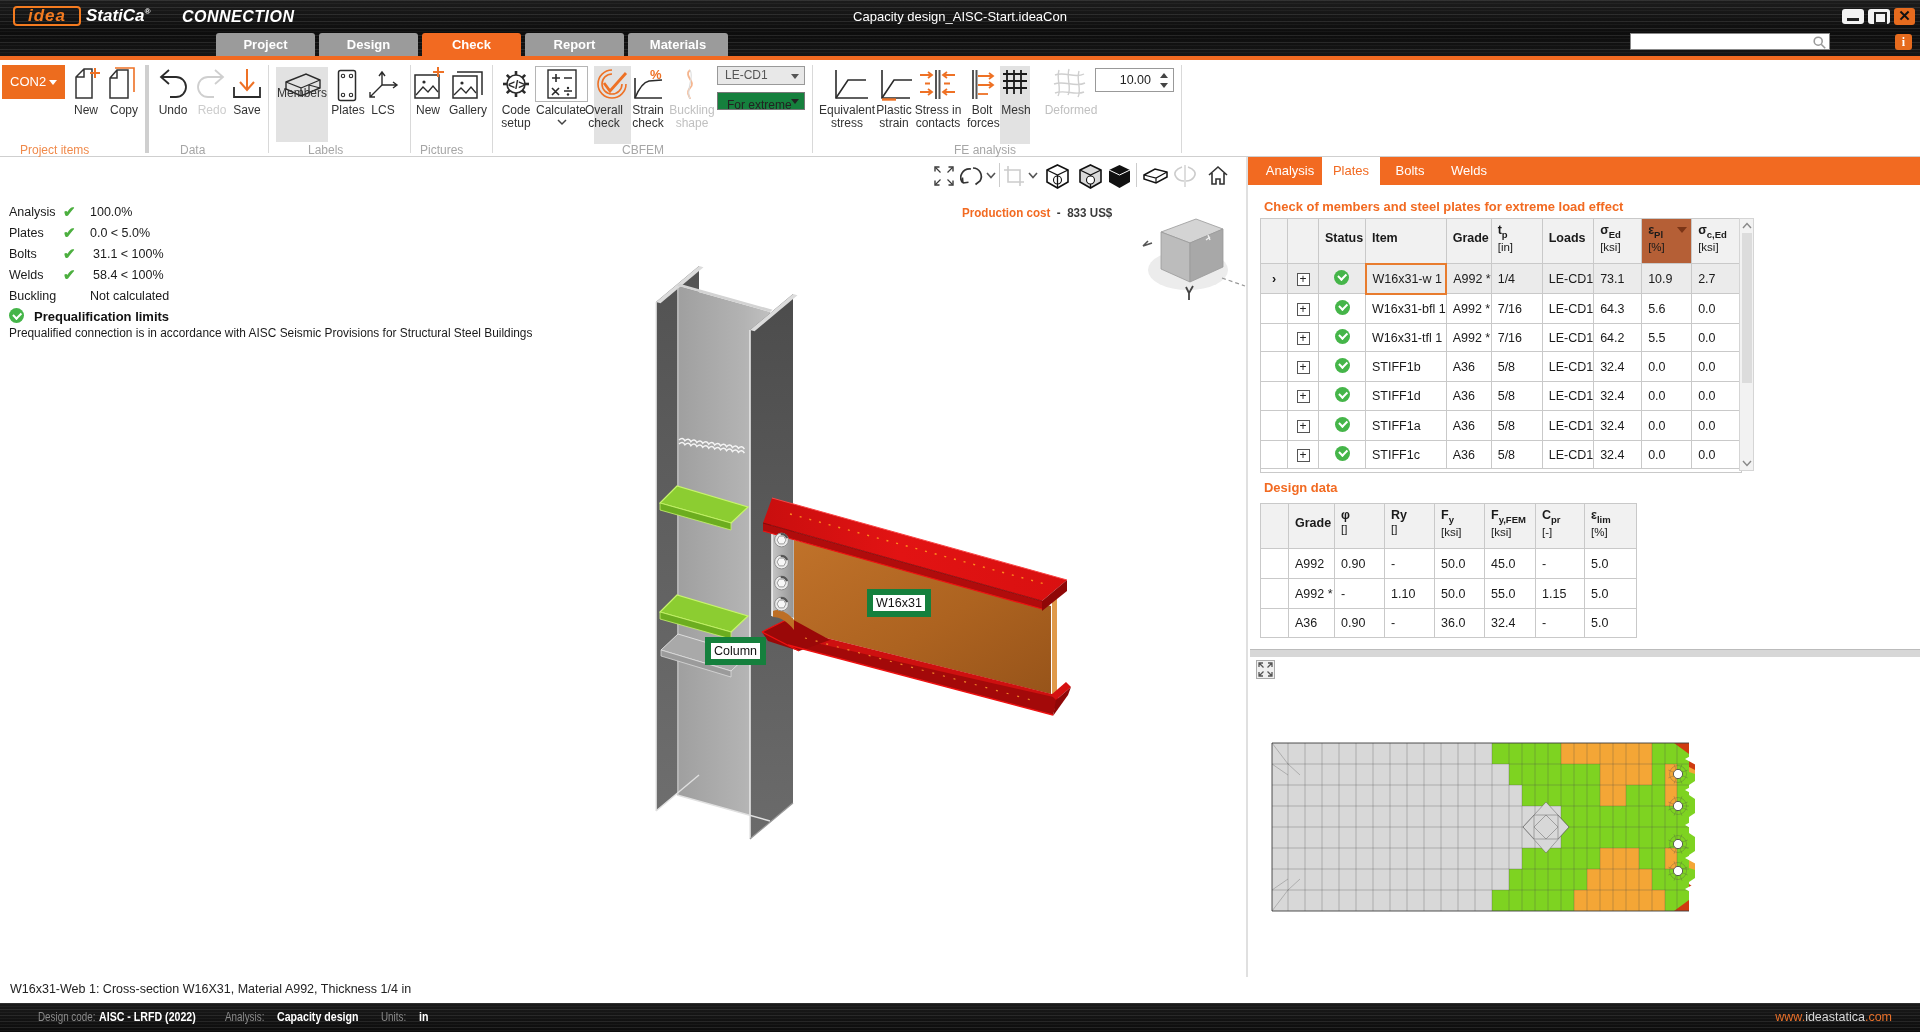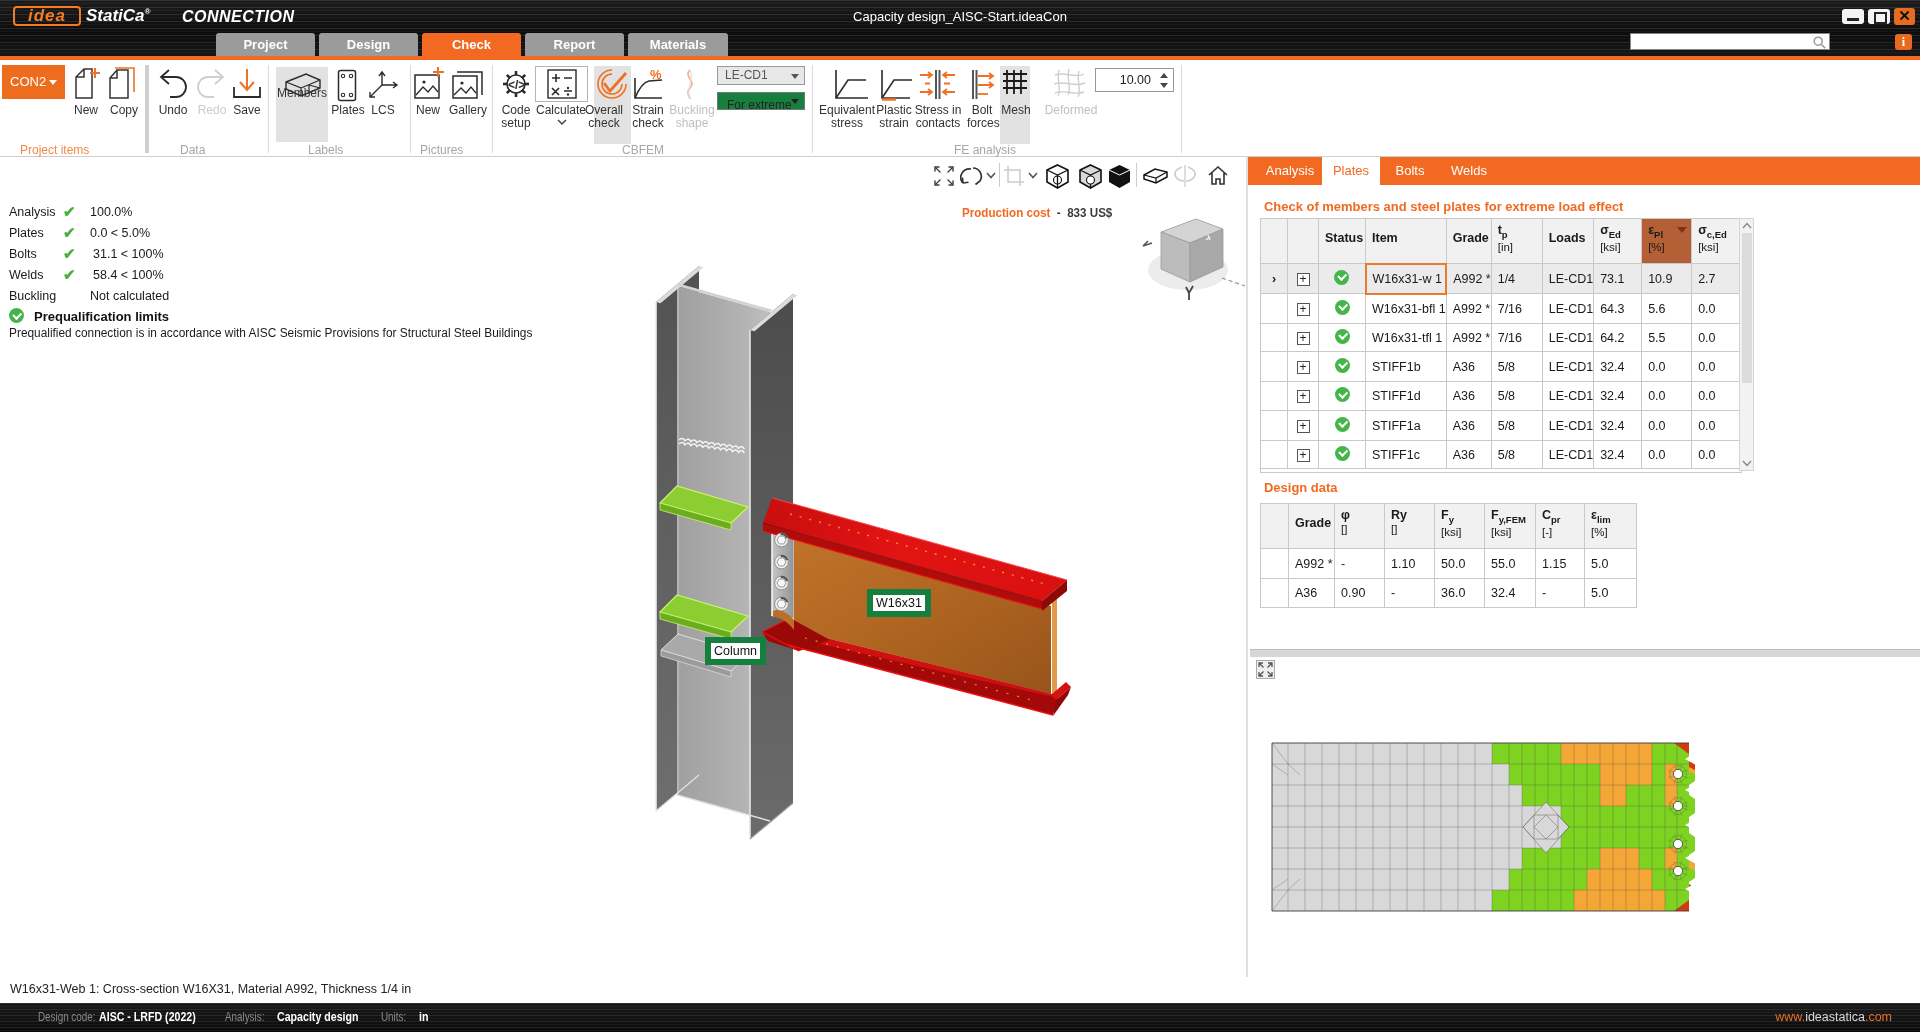--- a/index.html
+++ b/index.html
@@ -660,6 +660,16 @@
       <th>C<sub>pr</sub><br><span class="un">[-]</span></th>
       <th>ε<sub>lim</sub><br><span class="un">[%]</span></th>
     </tr>
+    <tr style="height:30px;">
+            <td></td>
+            <td>A992</td>
+            <td>0.90</td>
+            <td>-</td>
+            <td>50.0</td>
+            <td>45.0</td>
+            <td>-</td>
+            <td>5.0</td>
+          </tr>
     <tr style="height:30px;">
             <td></td>
             <td>A992 *</td>

